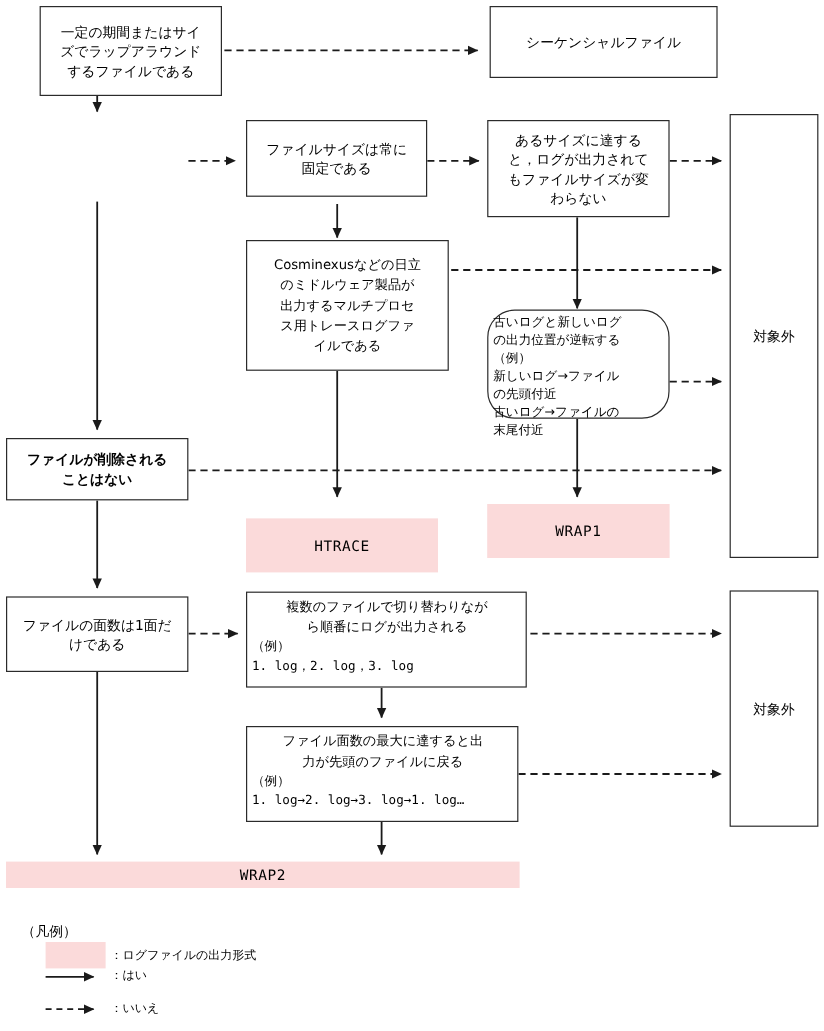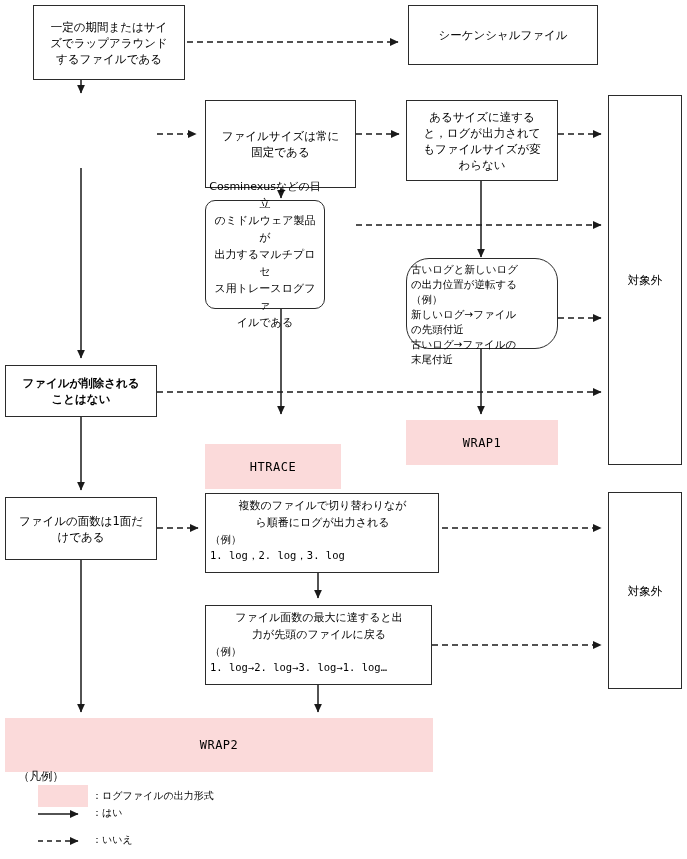--- a/index.html
+++ b/index.html
@@ -156,7 +156,7 @@
   <div class="node" style="left:408px; top:5px; width:190px; height:60px;">シーケンシャルファイル</div>
 
 
-  <div class="node" style="left:205px; top:100px; width:151px; height:88px;">ファイルサイズは常に
+  <div class="node" style="left:205px; top:100px; width:151px; height:64px;">ファイルサイズは常に
 固定である</div>
 
   <div class="node" style="left:406px; top:100px; width:152px; height:81px;">あるサイズに達する

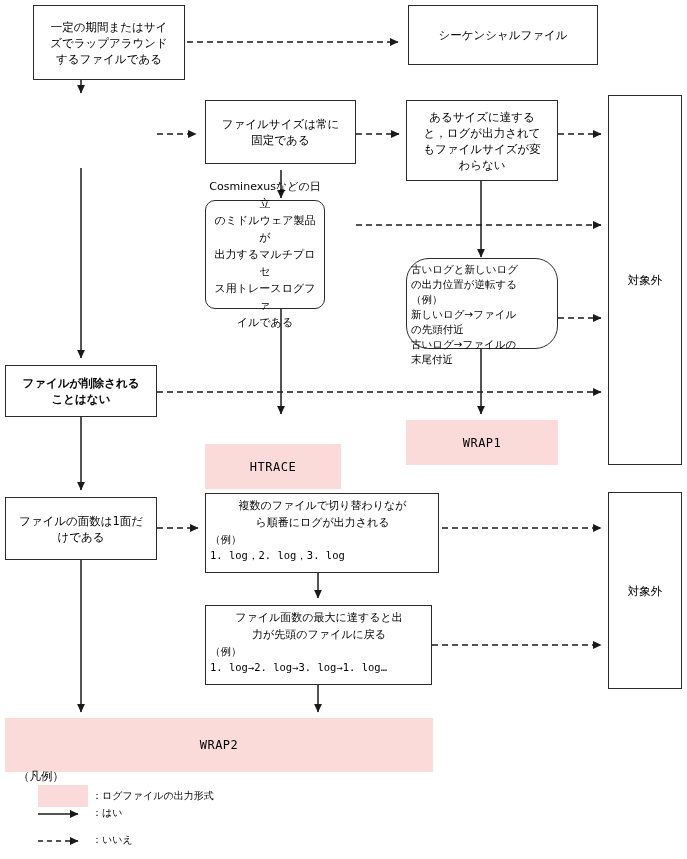--- a/index.html
+++ b/index.html
@@ -164,7 +164,7 @@
 もファイルサイズが変
 わらない</div>
 
-  <div class="node" style="left:205px; top:200px; width:120px; height:109px; font-size:11px; line-height:17px;border-radius:10px;">Cosminexusなどの日立
+  <div class="node" style="left:205px; top:200px; width:169px; height:109px; font-size:11px; line-height:17px;">Cosminexusなどの日立
 のミドルウェア製品が
 出力するマルチプロセ
 ス用トレースログファ

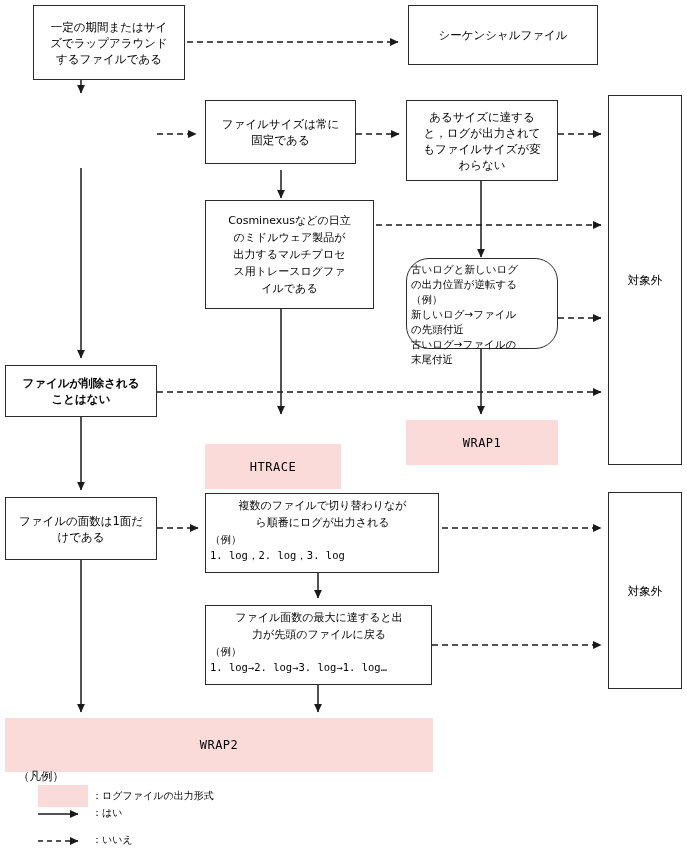--- a/index.html
+++ b/index.html
@@ -181,7 +181,7 @@
   <div class="node" style="left:5px; top:365px; width:152px; height:52px;font-weight:bold;">ファイルが削除される
 ことはない</div>
 
-  <div class="node pink" style="left:205px; top:444px; width:136px; height:45px;">HTRACE</div>
+  <div class="node pink" style="left:205px; top:432px; width:160px; height:45px;">HTRACE</div>
 
   <div class="node pink" style="left:406px; top:420px; width:152px; height:45px;">WRAP1</div>
 

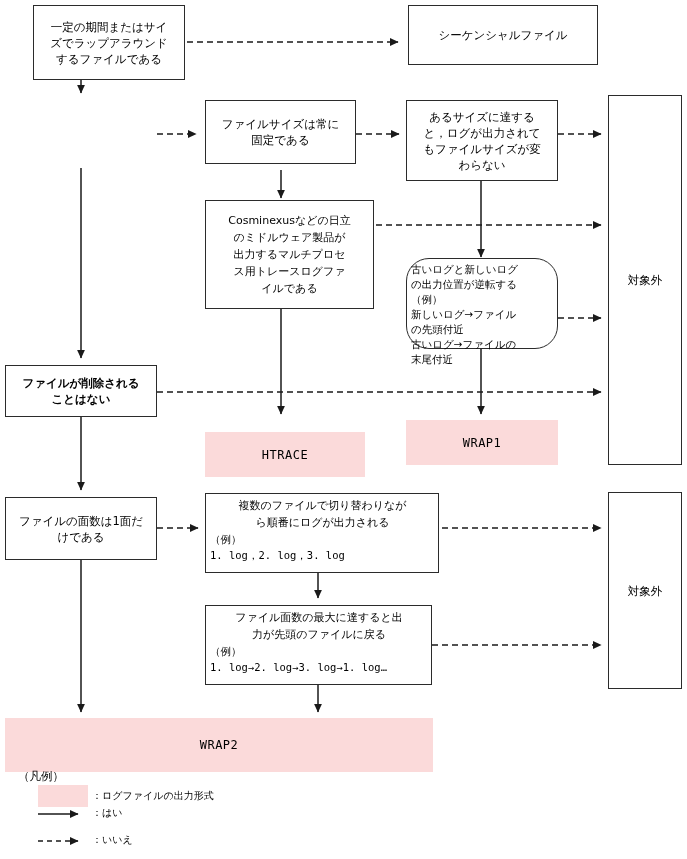--- a/index.html
+++ b/index.html
@@ -206,7 +206,7 @@
 
   <div class="node" style="left:608px; top:492px; width:74px; height:197px;">対象外</div>
 
-  <div class="node pink" style="left:5px; top:718px; width:428px; height:54px;">WRAP2</div>
+  <div class="node pink" style="left:5px; top:718px; width:428px; height:22px;">WRAP2</div>
 
   <div class="legend-title" style="left:18px; top:769px;">（凡例）</div>
 

